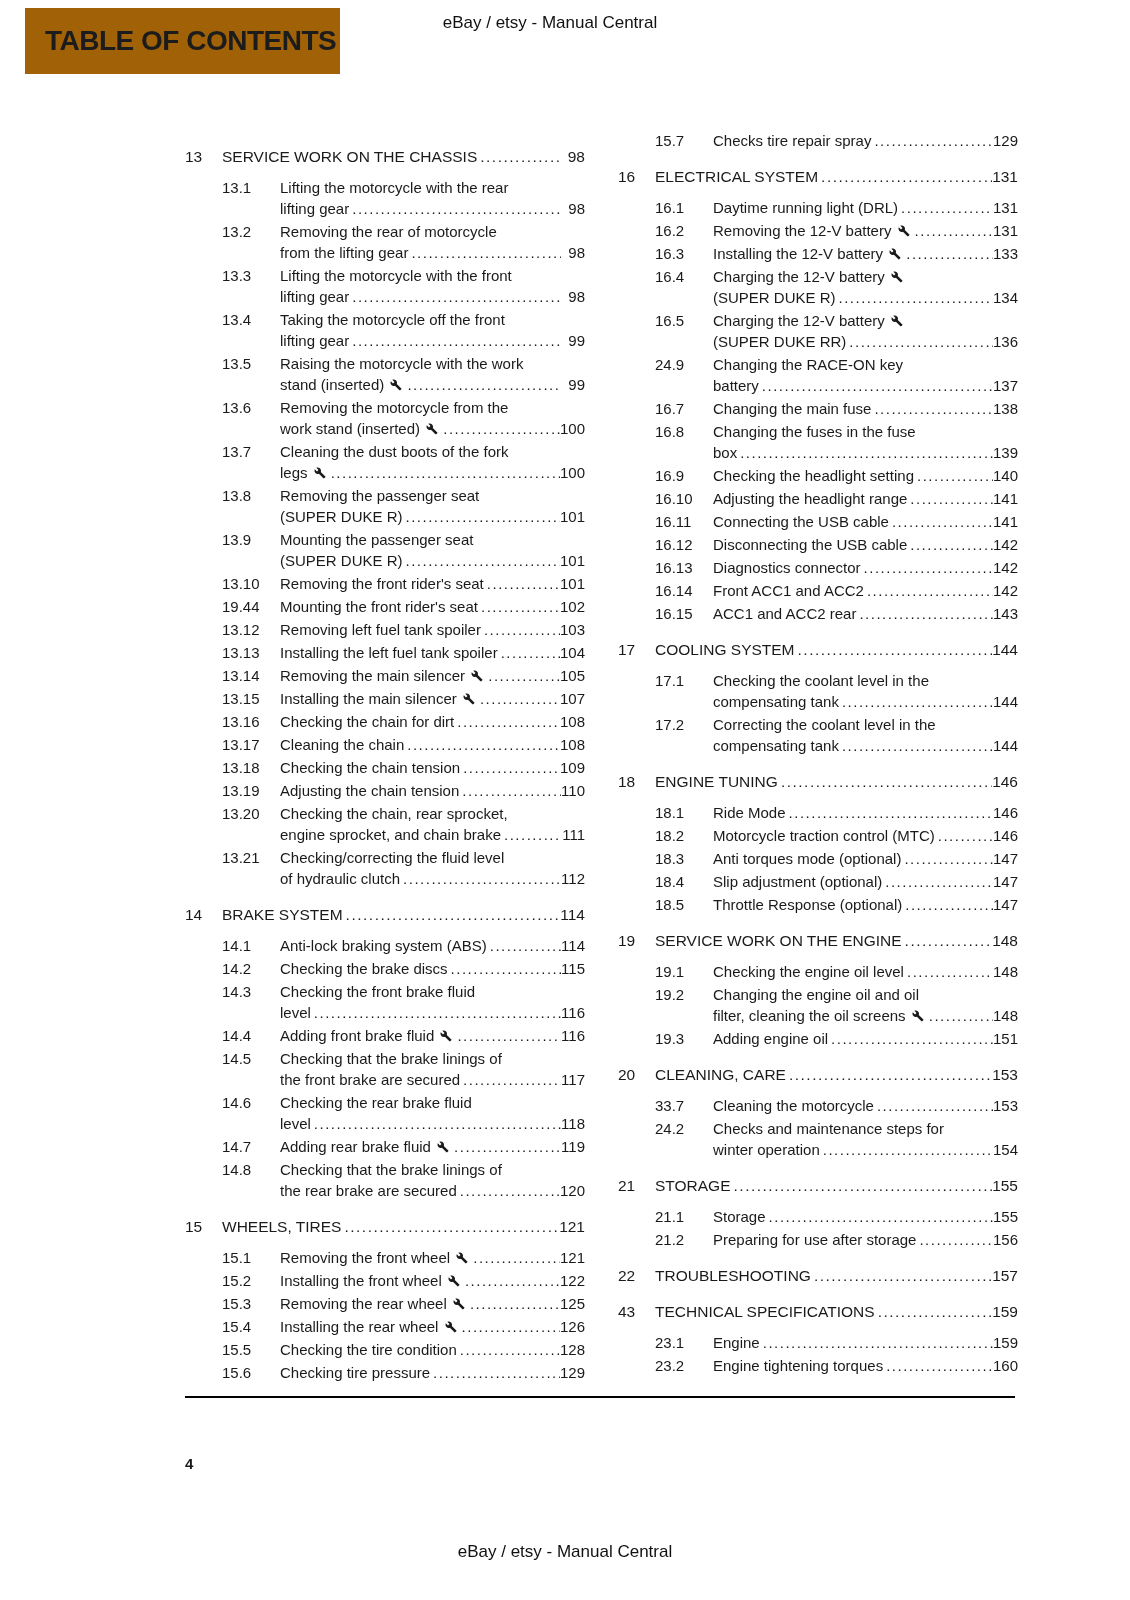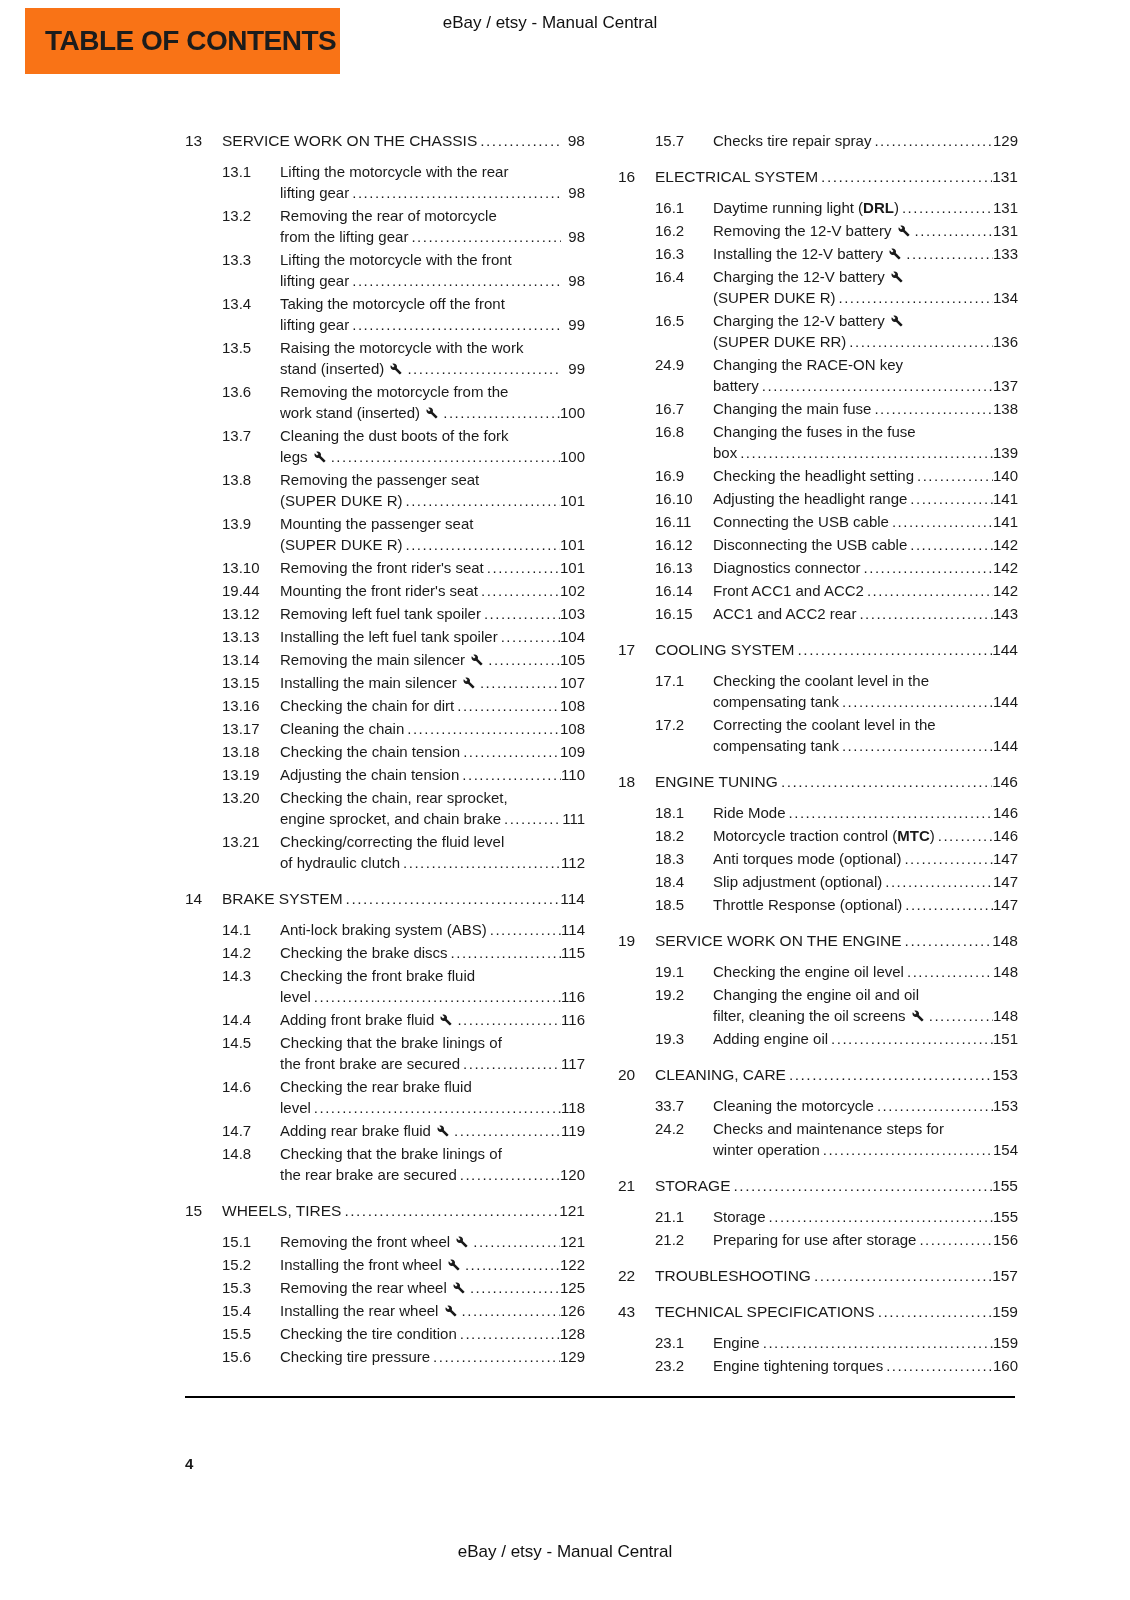--- a/index.html
+++ b/index.html
@@ -14,7 +14,7 @@
   .title-box {
     position: absolute; left: 25px; top: 8px;
     width: 315px; height: 66px;
-    background: #f97316;
+    background: #a16207;
     display: flex; align-items: center;
     padding-left: 20px; box-sizing: border-box;
     font-size: 28px; font-weight: 700; letter-spacing: -0.5px;

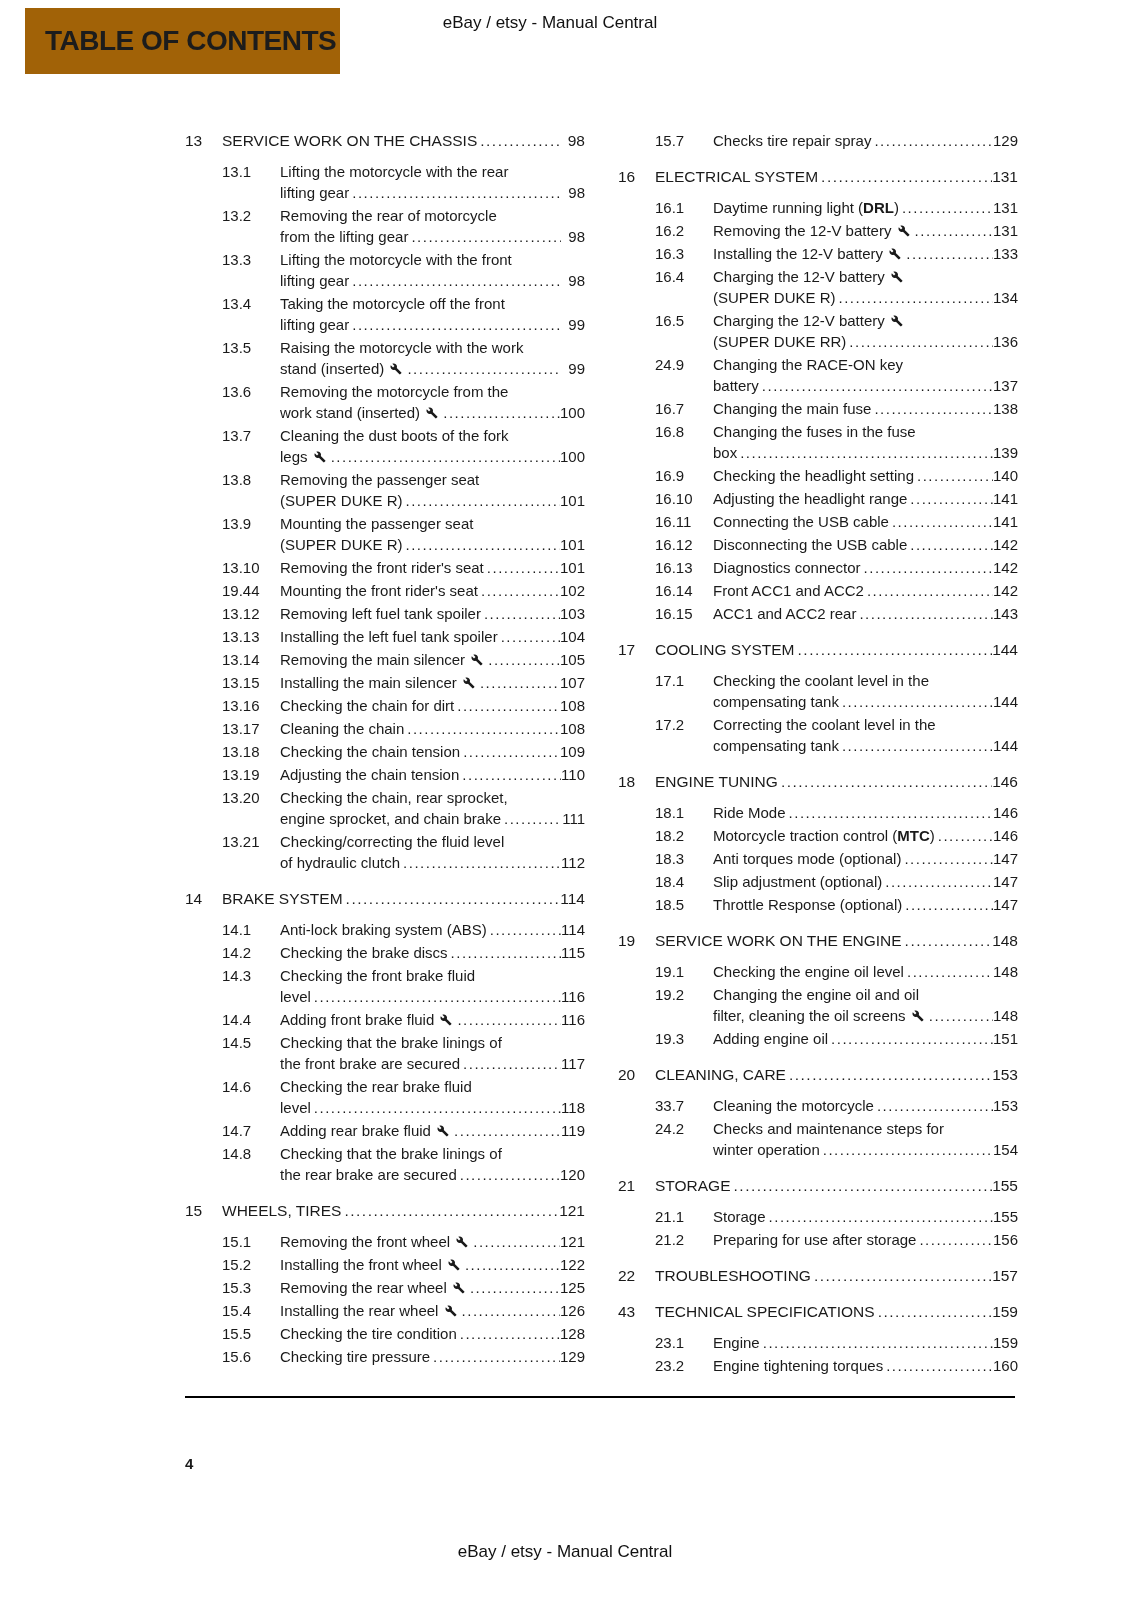--- a/index.html
+++ b/index.html
@@ -37,7 +37,7 @@
     font-size: 15.5px;
     line-height: 21px;
   }
-  .block:first-child .sec { margin-top: 0; align-items: flex-end; }
+  .block:first-child .sec { margin-top: 16px; align-items: flex-end; }
   .sec .num { width: 37px; flex: none; }
   .entries { margin-left: 37px; }
   .entry { display: flex; margin-bottom: 2px; }

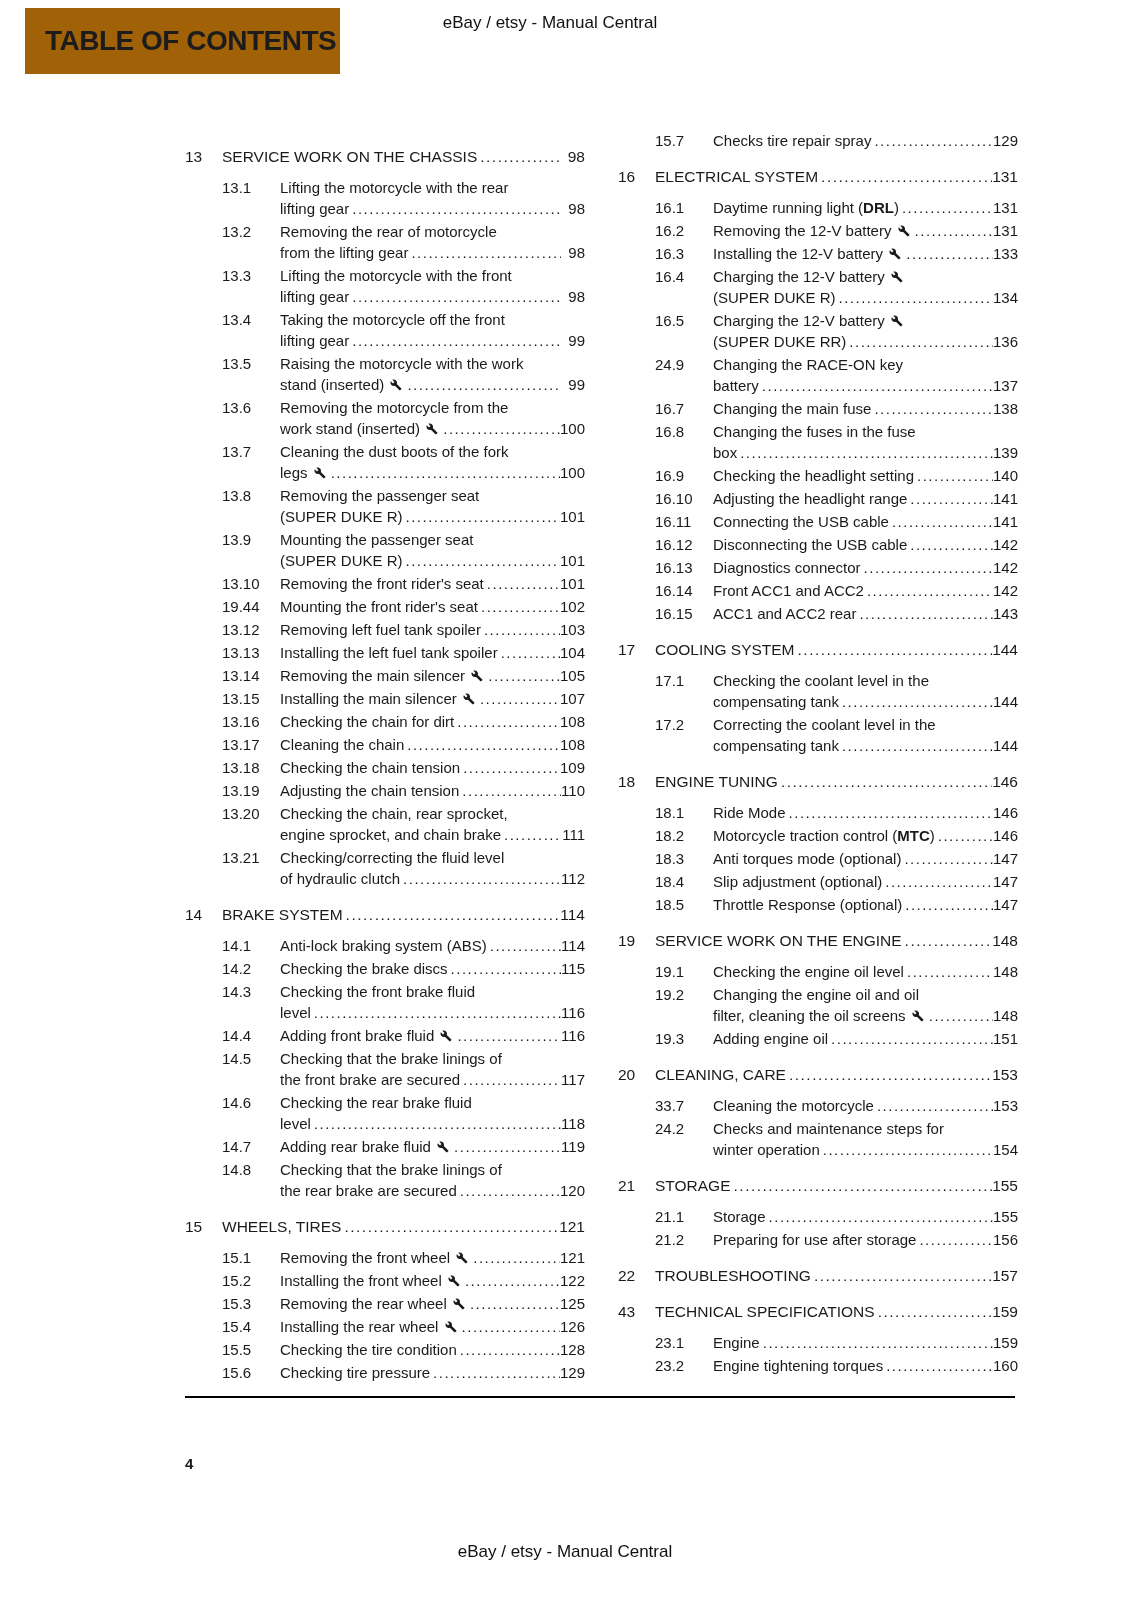--- a/index.html
+++ b/index.html
@@ -67,7 +67,7 @@
     position: absolute; top: 1542px; left: 0; width: 1130px;
     text-align: center; font-size: 17px; color: #111;
   }
-  b { font-weight: 700; text-align: right; }
+  b { font-weight: 400; text-align: right; }
 </style>
 </head>
 <body>

